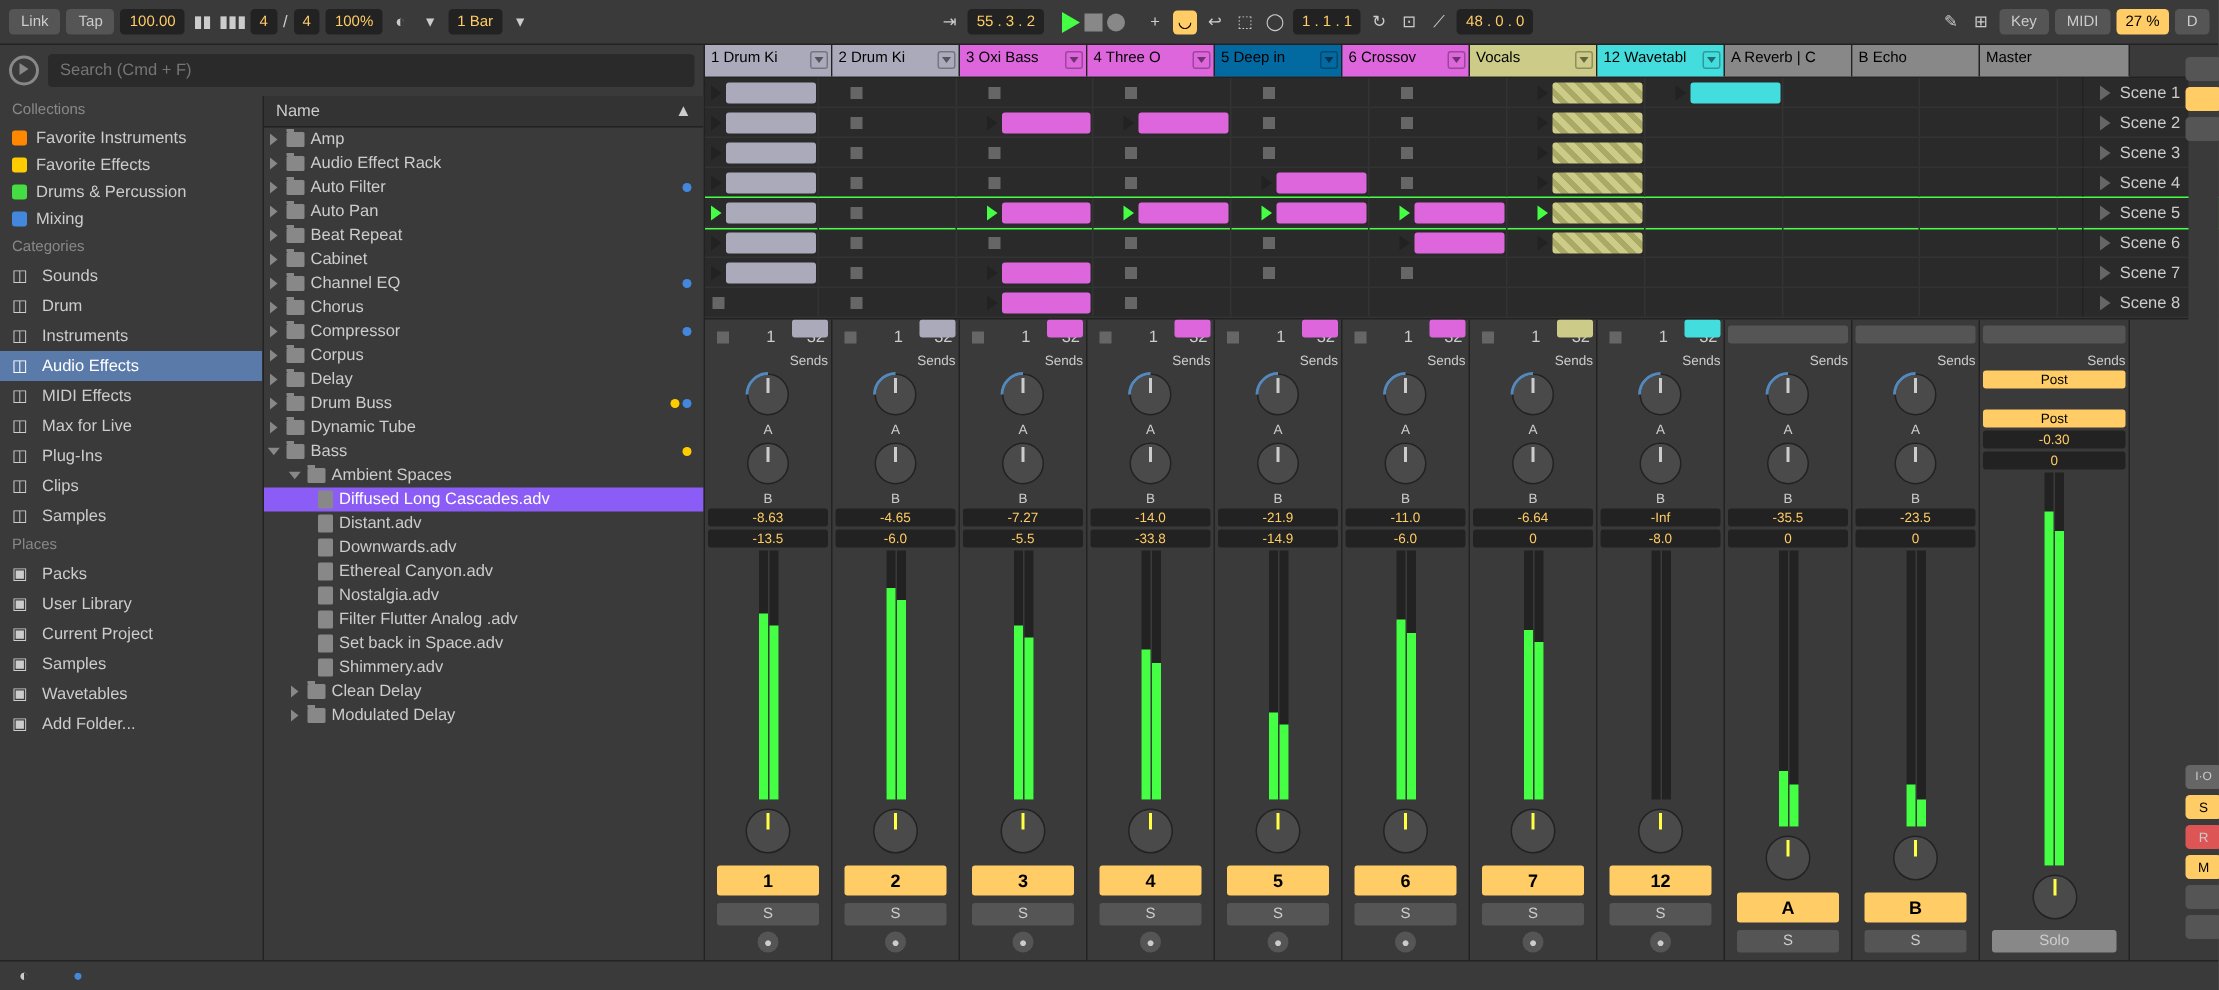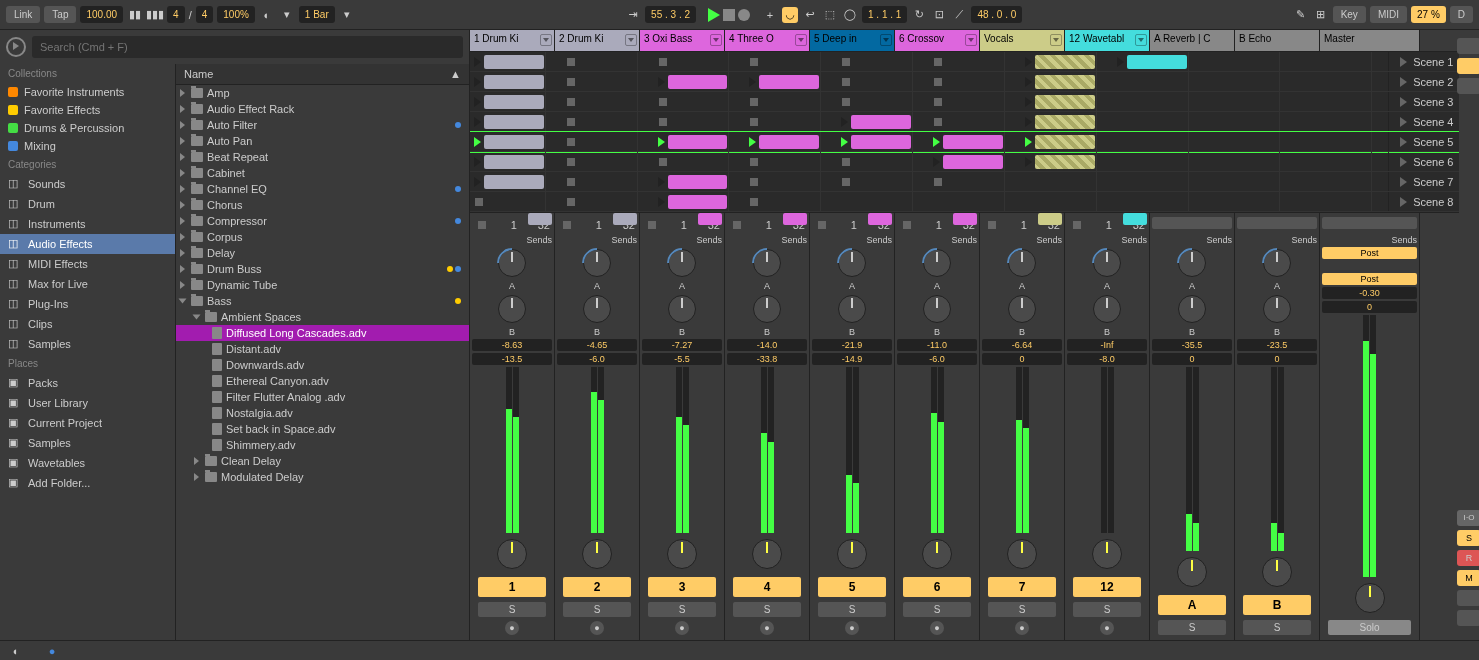--- a/index.html
+++ b/index.html
@@ -28,7 +28,7 @@
 .color-dot { width:10px; height:10px; border-radius:2px; }
 .br-icon { width:14px; height:14px; display:inline-flex; }
 .tree-item { padding:2px 8px 2px 4px; display:flex; align-items:center; gap:4px; cursor:pointer; position:relative; }
-.tree-item.selected { background:#a21caf; color:#fff; }
+.tree-item.selected { background:#8b5cf6; color:#fff; }
 .tree-arrow { width:0; height:0; border-left:5px solid #888; border-top:4px solid transparent; border-bottom:4px solid transparent; margin-right:2px; }
 .tree-arrow.open { transform:rotate(90deg); }
 .folder-icon { width:12px; height:10px; background:#888; border-radius:1px; position:relative; }

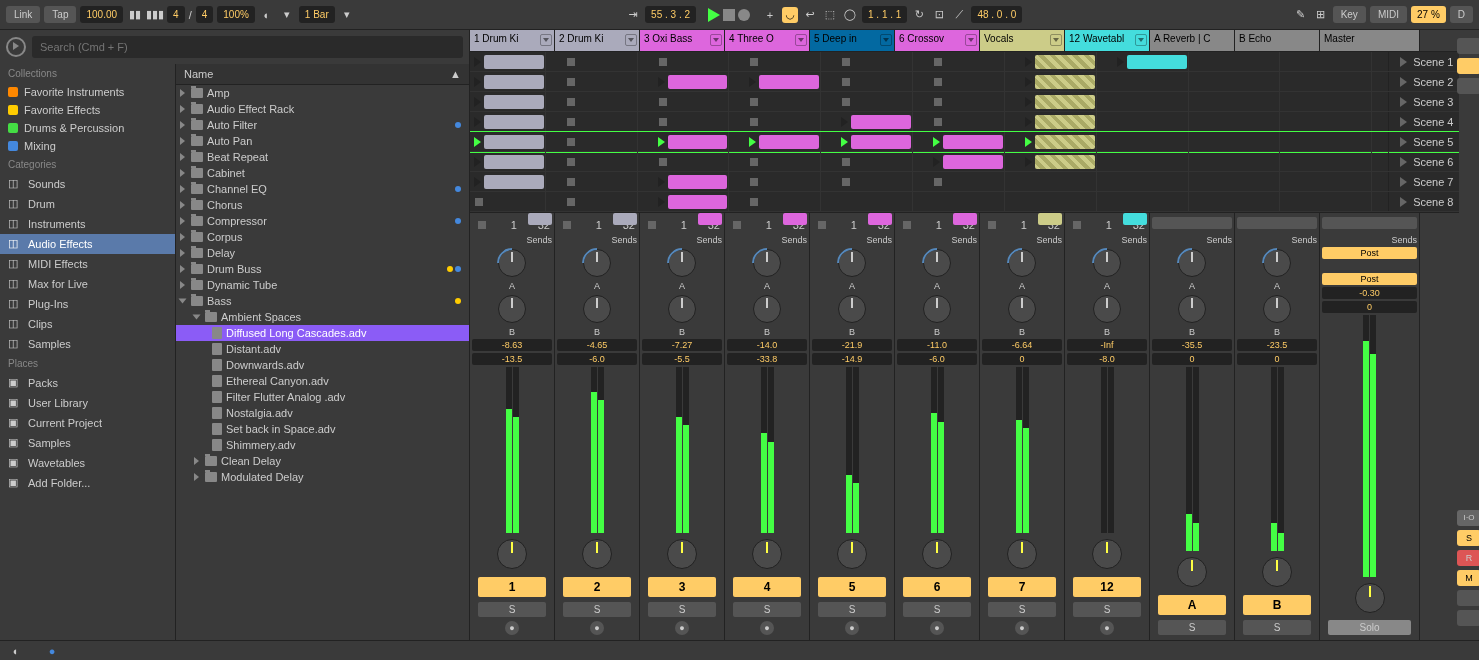--- a/index.html
+++ b/index.html
@@ -339,11 +339,11 @@
             </div>
             <div class="tree-item" style="padding-left:36px">
               <span class="file-icon"></span>
-              <span>Filter Flutter Analog .adv</span>
+              <span>Nostalgia.adv</span>
             </div>
             <div class="tree-item" style="padding-left:36px">
               <span class="file-icon"></span>
-              <span>Nostalgia.adv</span>
+              <span>Filter Flutter Analog .adv</span>
             </div>
             <div class="tree-item" style="padding-left:36px">
               <span class="file-icon"></span>

